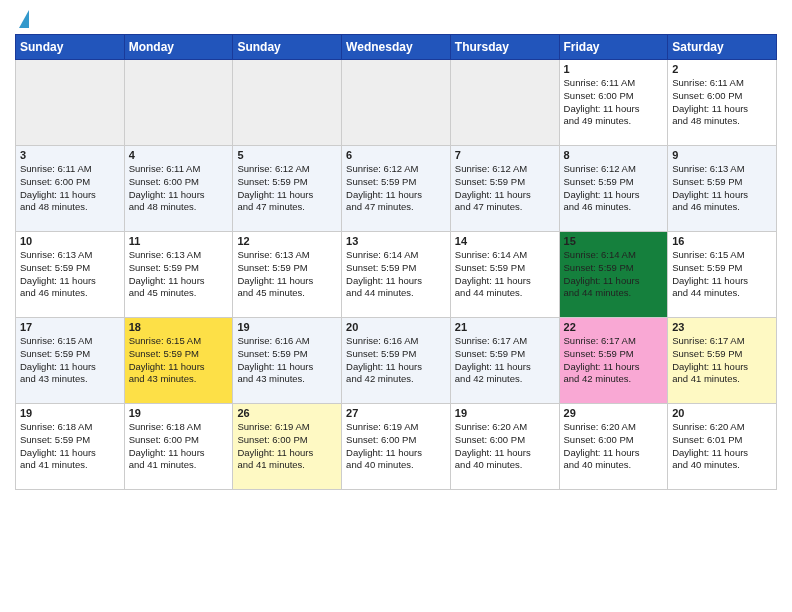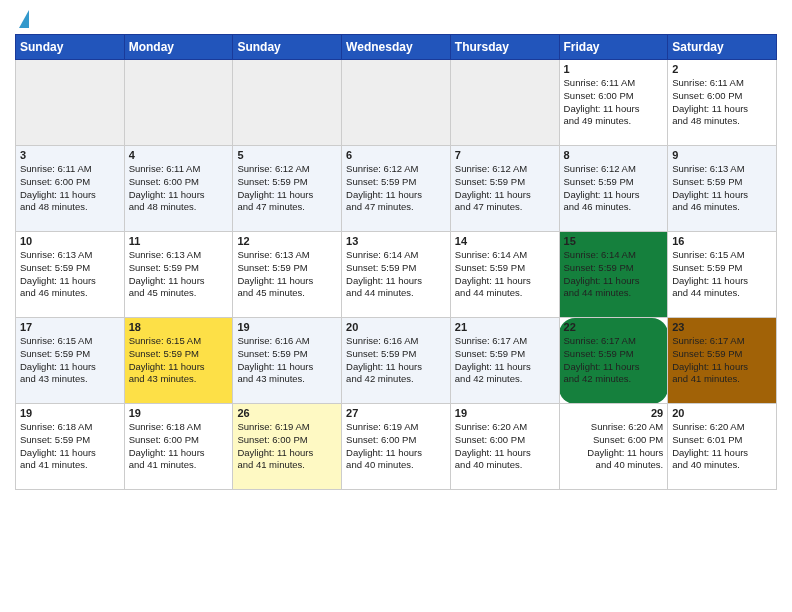--- a/index.html
+++ b/index.html
@@ -295,7 +295,7 @@
 Daylight: 11 hours
 and 42 minutes.</div>
           </td>
-          <td style="background: #15803d; border-radius: 16px;">
+          <td style="background: #f9a8d4;">
             <span class="day-number">22</span>
             <div class="day-info" style="white-space: pre-line;">Sunrise: 6:17 AM
 Sunset: 5:59 PM

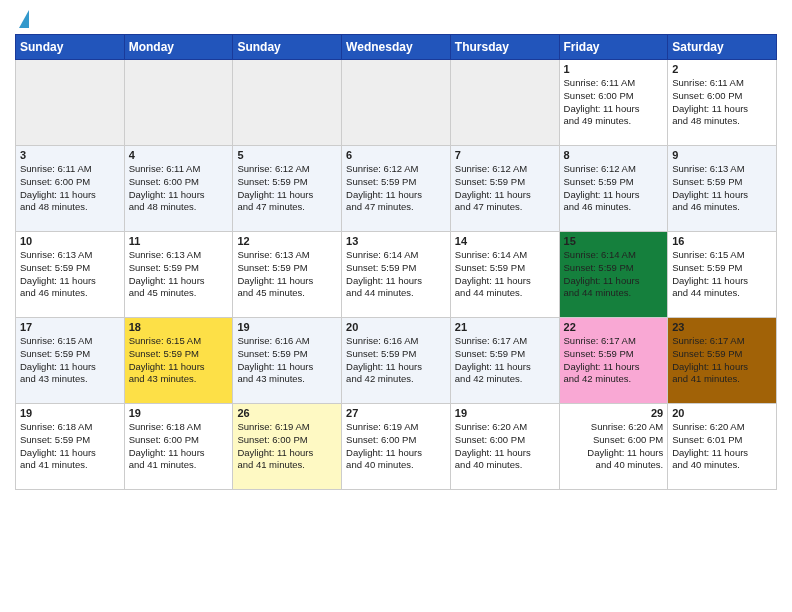--- a/index.html
+++ b/index.html
@@ -302,7 +302,7 @@
 Daylight: 11 hours
 and 42 minutes.</div>
           </td>
-          <td style="background: #a16207;">
+          <td style="background: #fef9c3;">
             <span class="day-number">23</span>
             <div class="day-info" style="white-space: pre-line;">Sunrise: 6:17 AM
 Sunset: 5:59 PM

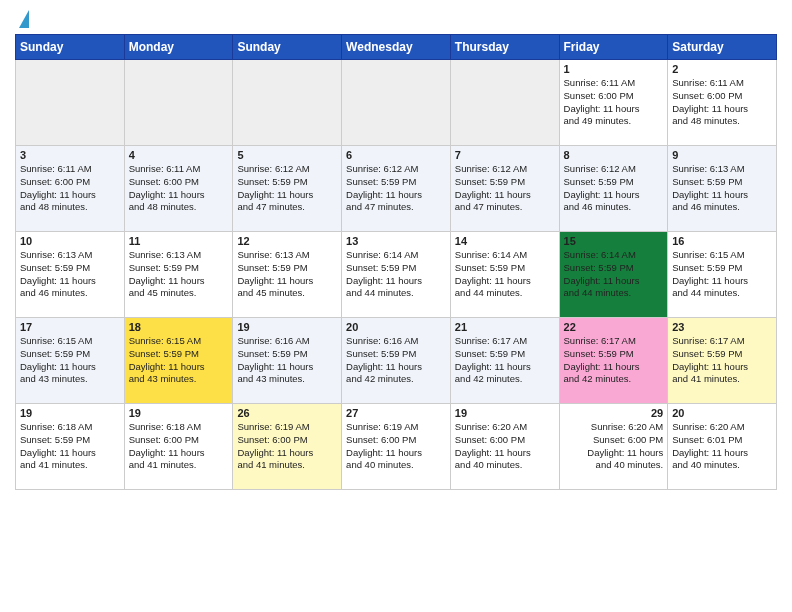--- a/index.html
+++ b/index.html
@@ -346,7 +346,7 @@
 Daylight: 11 hours
 and 40 minutes.</div>
           </td>
-          <td style="background: rgb(255, 255, 255); text-align: right;">
+          <td style="background: rgb(255, 255, 255);">
             <span class="day-number">29</span>
             <div class="day-info" style="white-space: pre-line;">Sunrise: 6:20 AM
 Sunset: 6:00 PM

